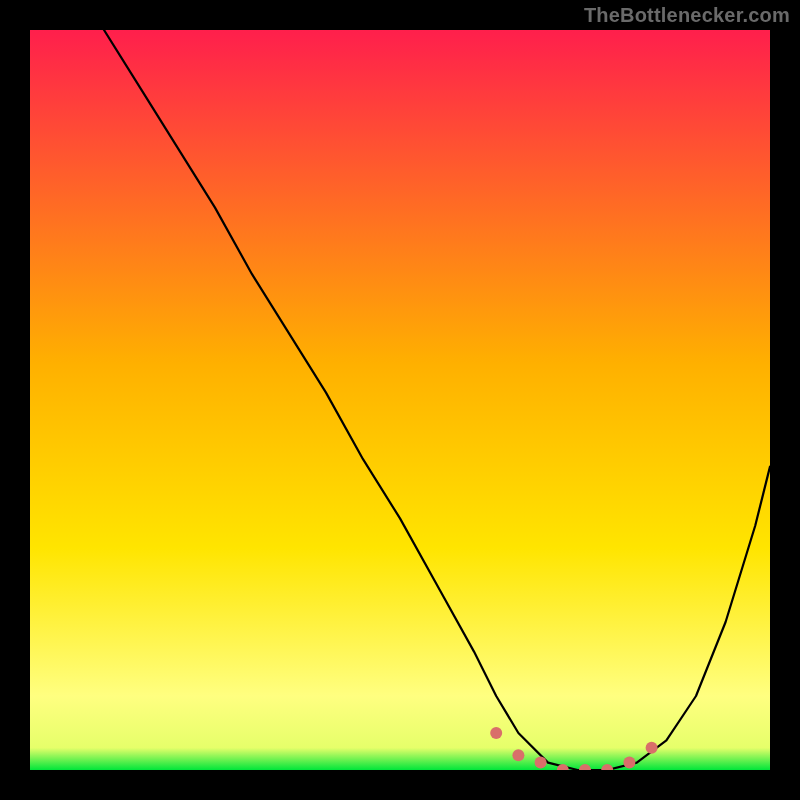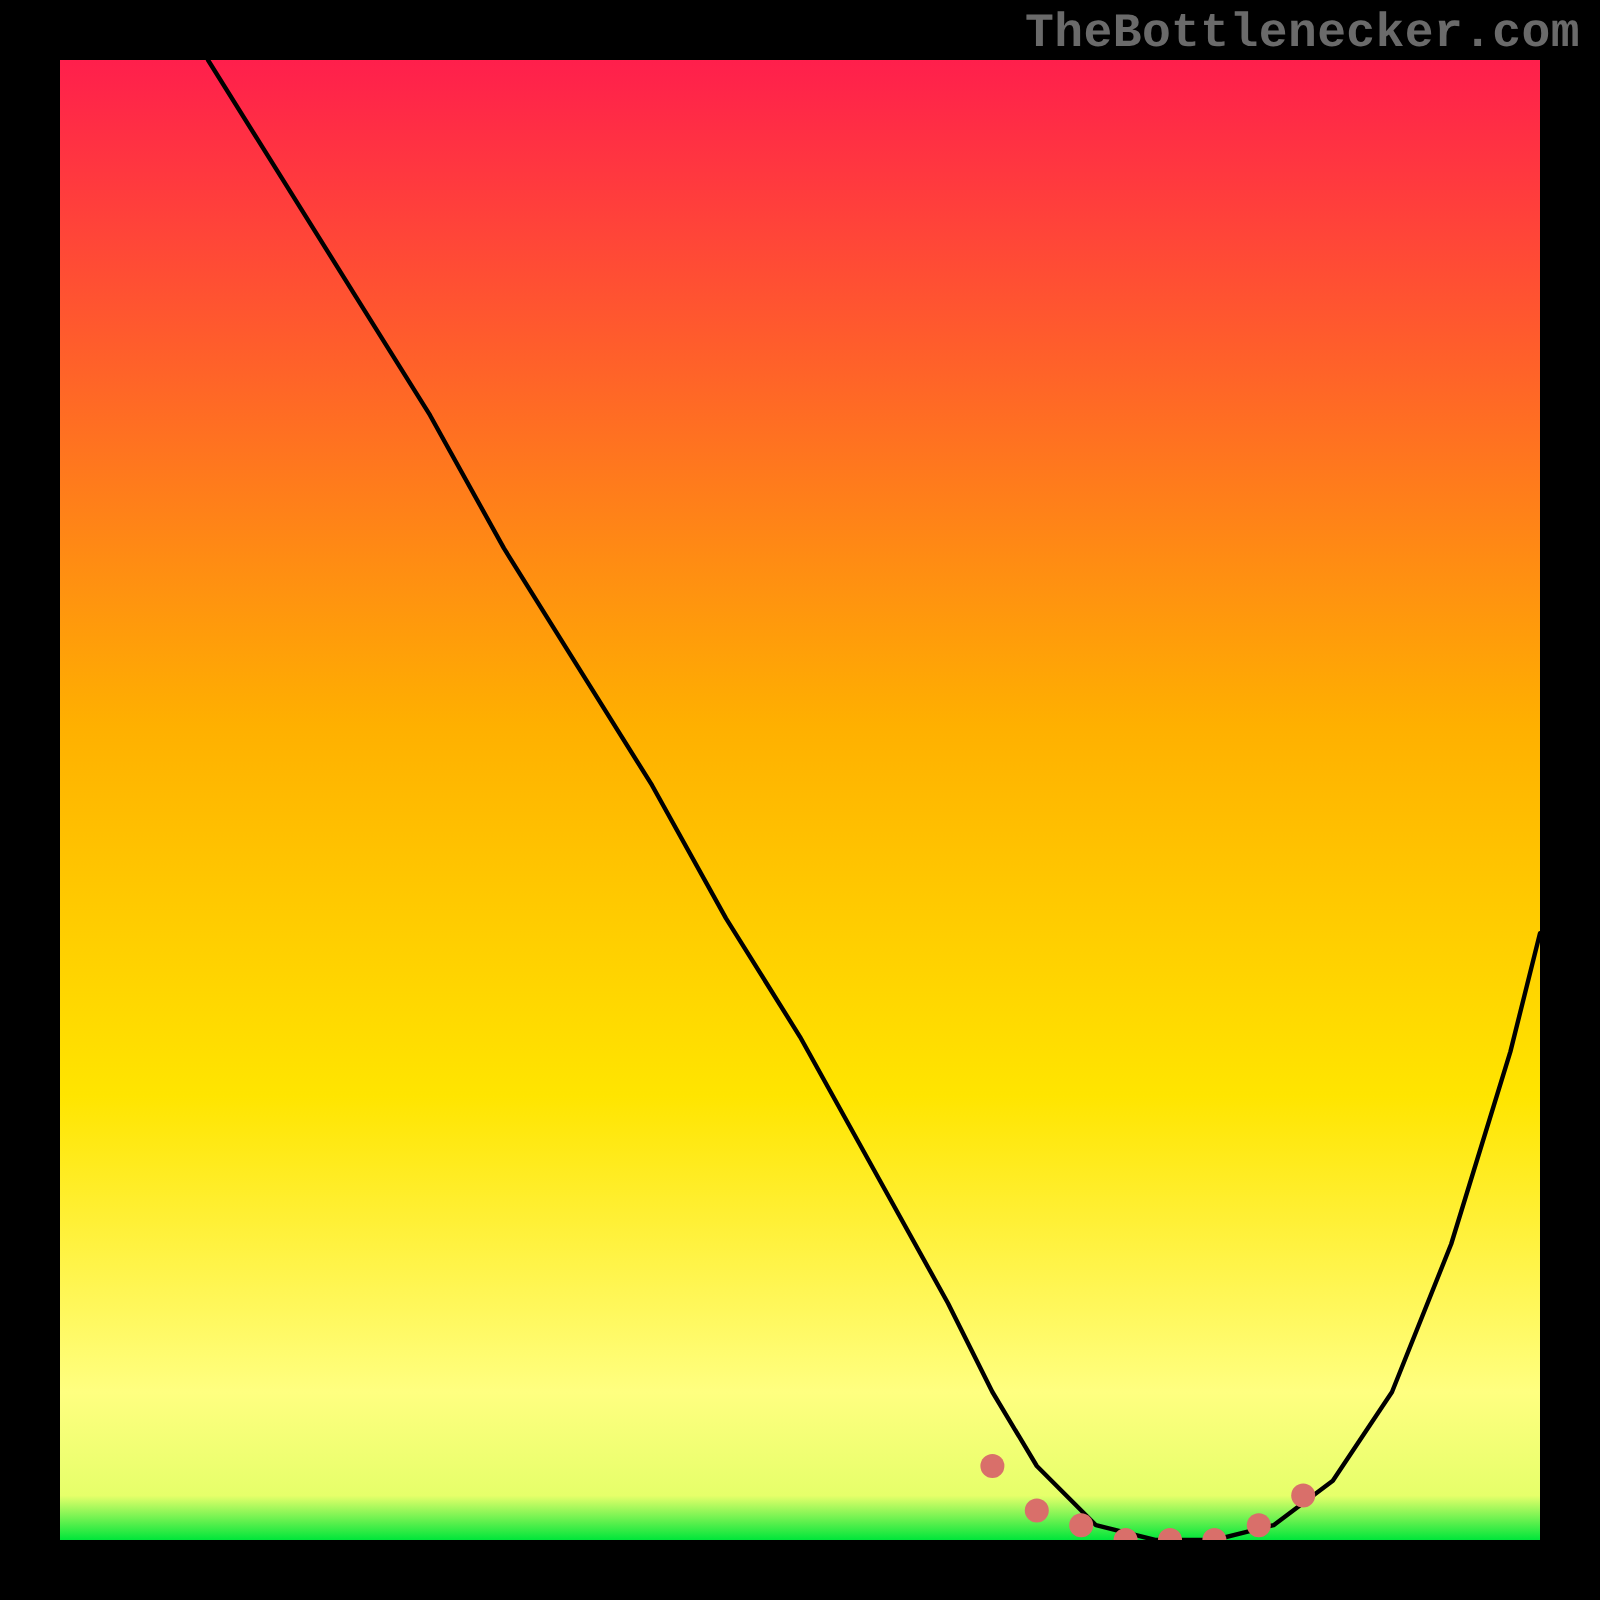--- a/index.html
+++ b/index.html
@@ -14,8 +14,8 @@
     position: absolute;
     top: 4px;
     right: 10px;
-    font-family: Liberation Mono, monospace;
-    font-size: 24px;
+    font-family: Liberation Sans, sans-serif;
+    font-size: 20px;
     font-weight: 600;
     color: #6a6a6a;
     letter-spacing: 0.2px;

